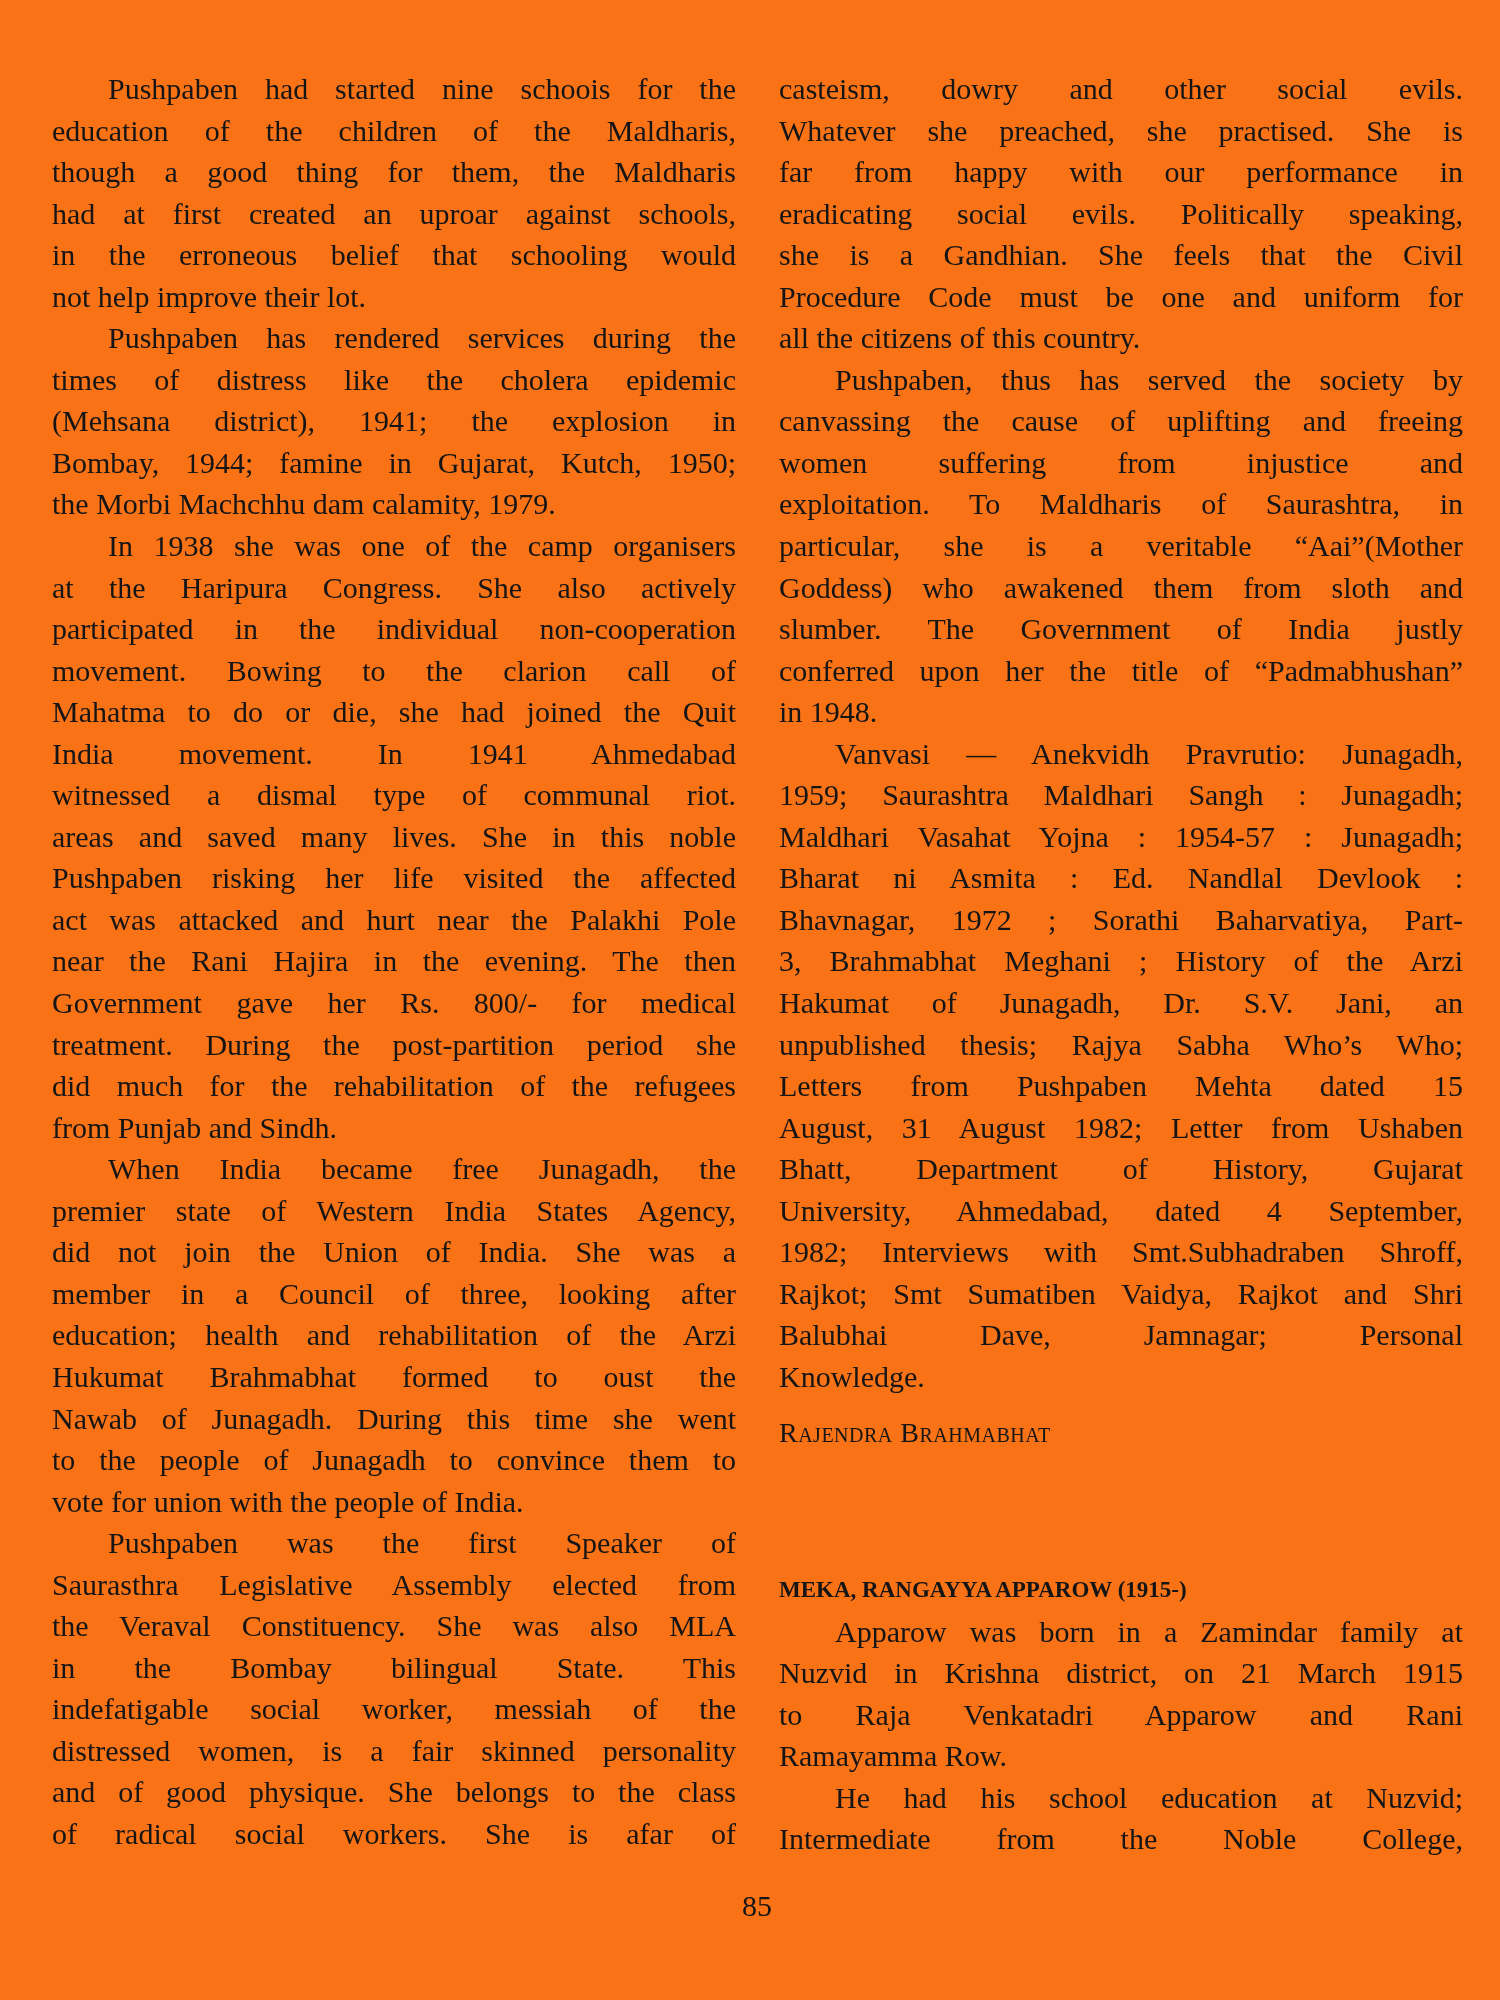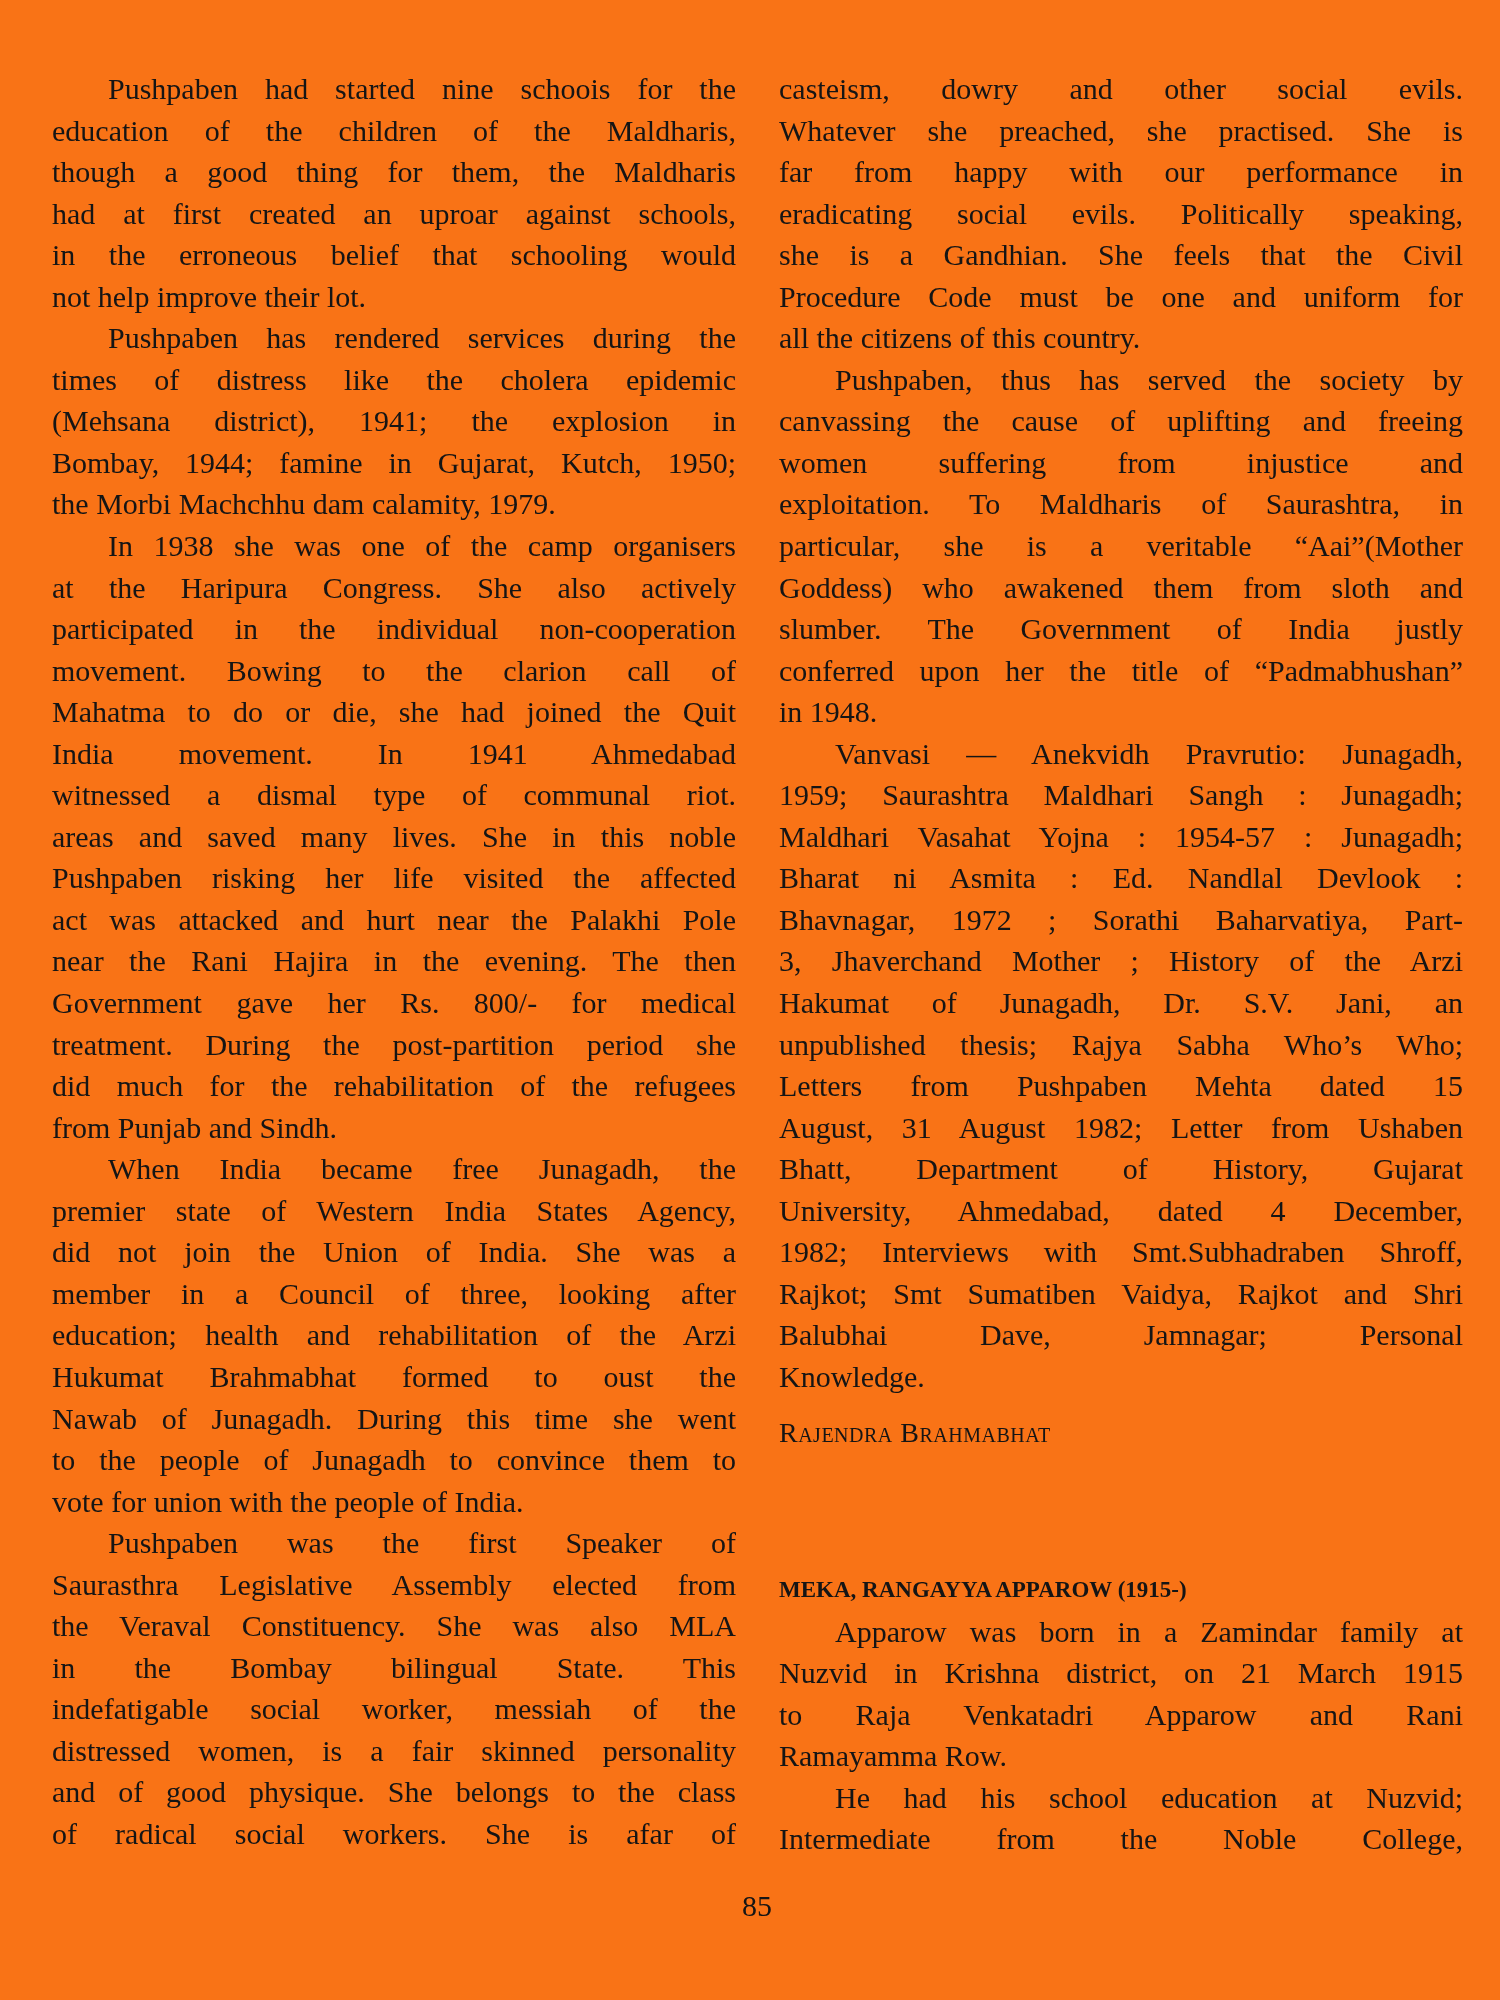--- a/index.html
+++ b/index.html
@@ -167,7 +167,7 @@
       <span class="line">Maldhari Vasahat Yojna : 1954-57 : Junagadh;</span>
       <span class="line">Bharat ni Asmita : Ed. Nandlal Devlook :</span>
       <span class="line">Bhavnagar, 1972 ; Sorathi Baharvatiya, Part-</span>
-      <span class="line">3, Jhaverchand Mother ; History of the Arzi</span>
+      <span class="line">3, Brahmabhat Meghani ; History of the Arzi</span>
       <span class="line">Hakumat of Junagadh, Dr. S.V. Jani, an</span>
       <span class="line">unpublished thesis; Rajya Sabha Who’s Who;</span>
       <span class="line">Letters from Pushpaben Mehta dated 15</span>

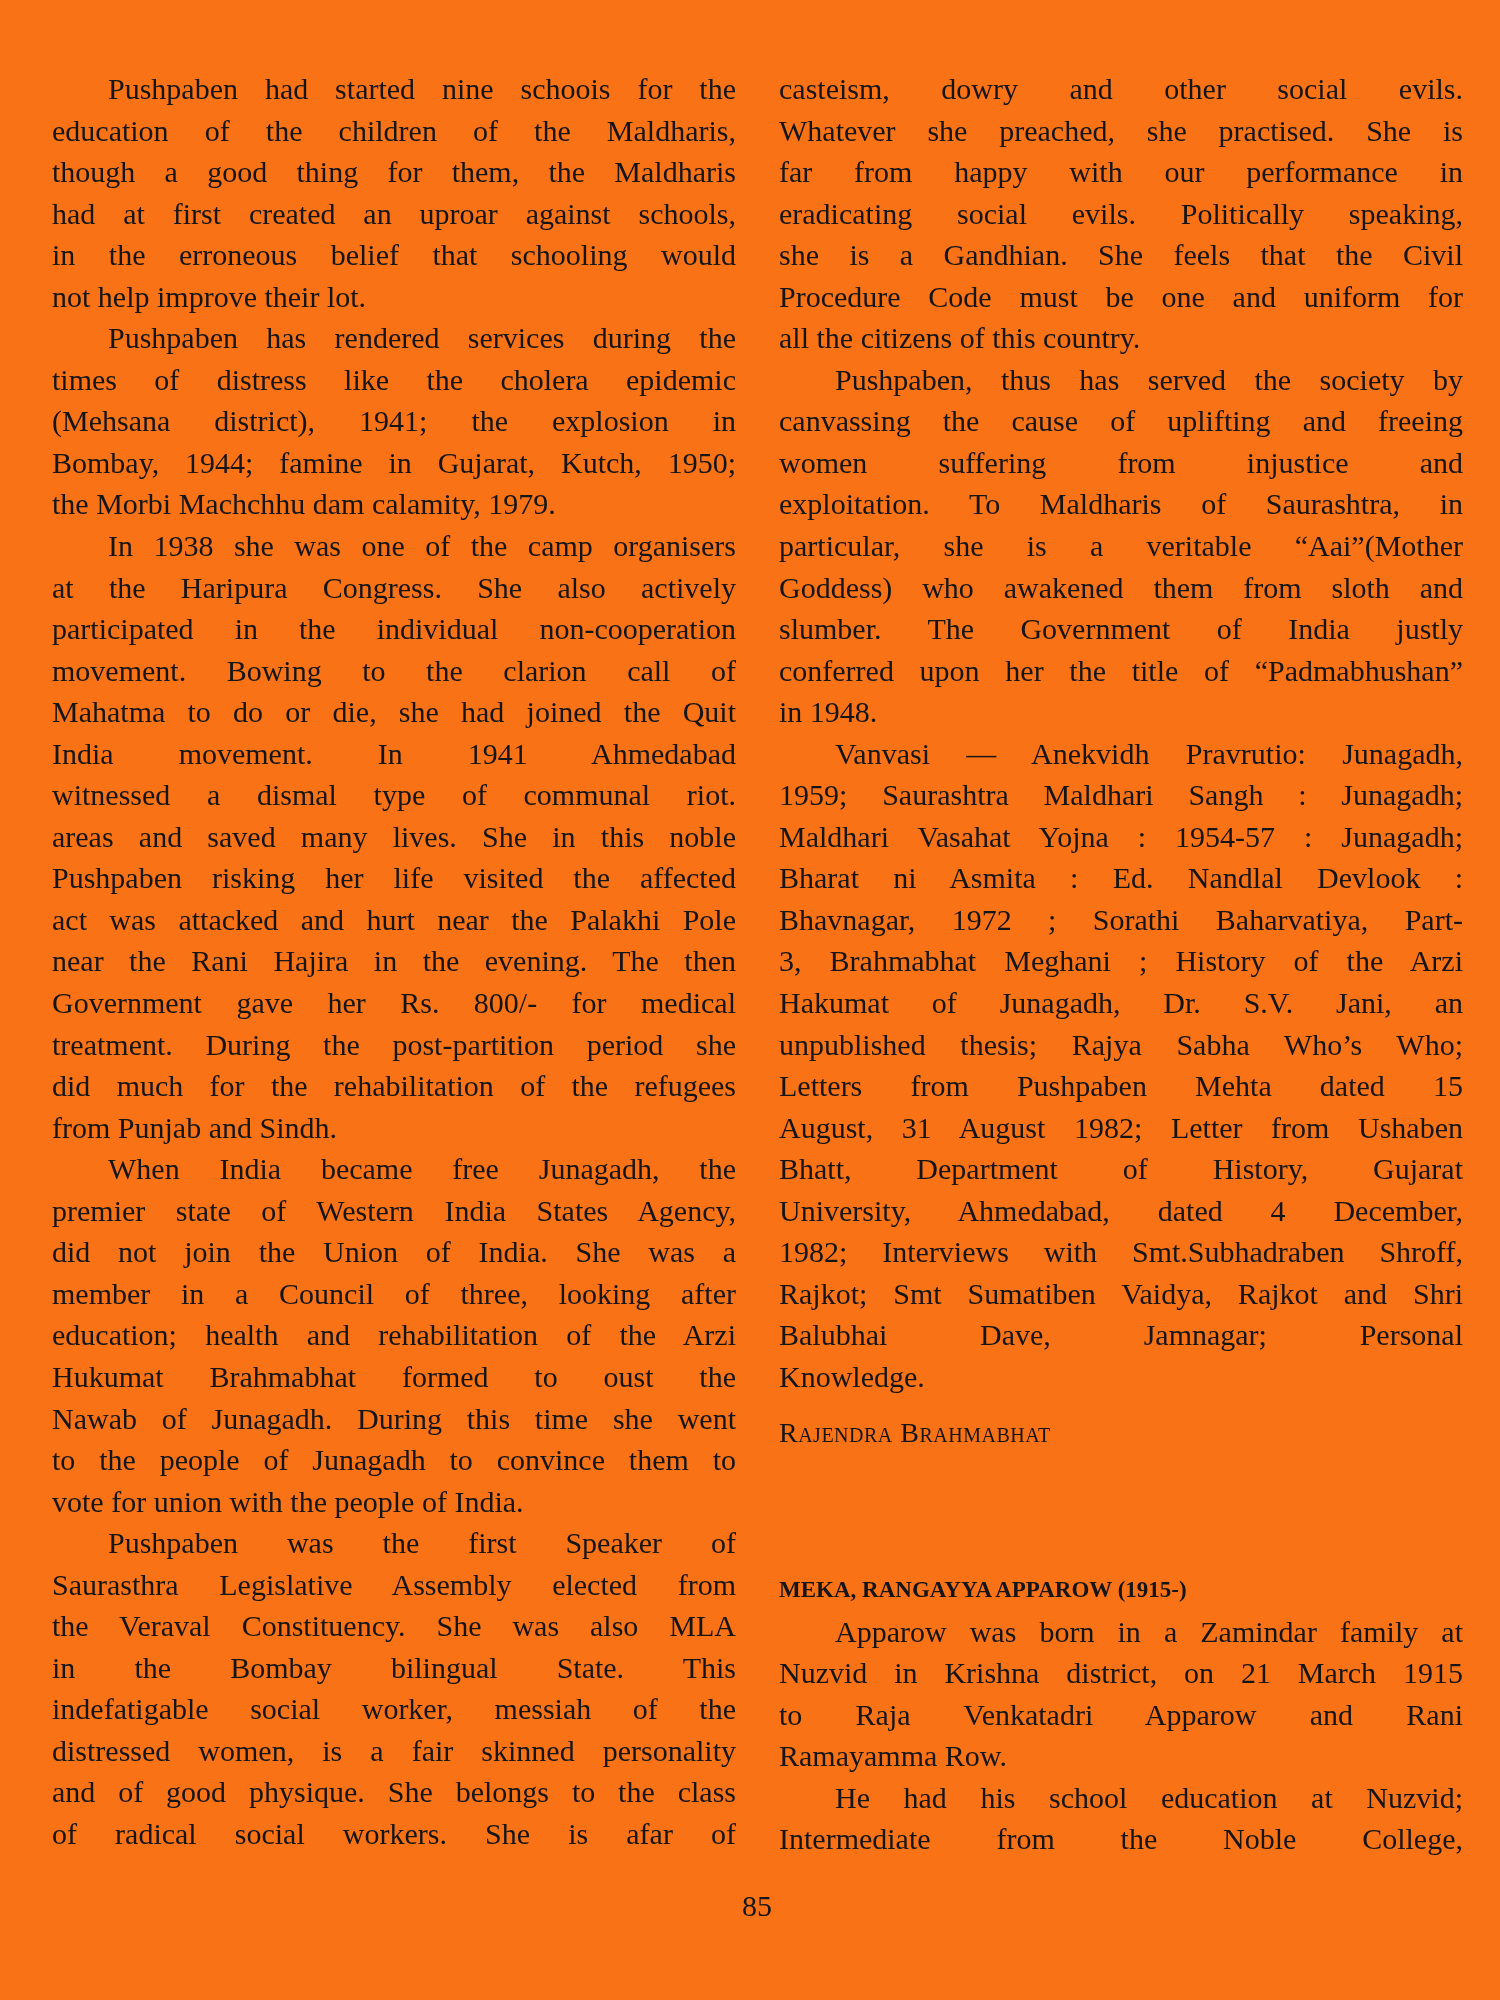--- a/index.html
+++ b/index.html
@@ -173,7 +173,7 @@
       <span class="line">Letters from Pushpaben Mehta dated 15</span>
       <span class="line">August, 31 August 1982; Letter from Ushaben</span>
       <span class="line">Bhatt, Department of History, Gujarat</span>
-      <span class="line">University, Ahmedabad, dated 4 December,</span>
+      <span class="line">University, Ahmedabad, dated 4 September,</span>
       <span class="line">1982; Interviews with Smt.Subhadraben Shroff,</span>
       <span class="line">Rajkot; Smt Sumatiben Vaidya, Rajkot and Shri</span>
       <span class="line">Balubhai Dave, Jamnagar; Personal</span>

